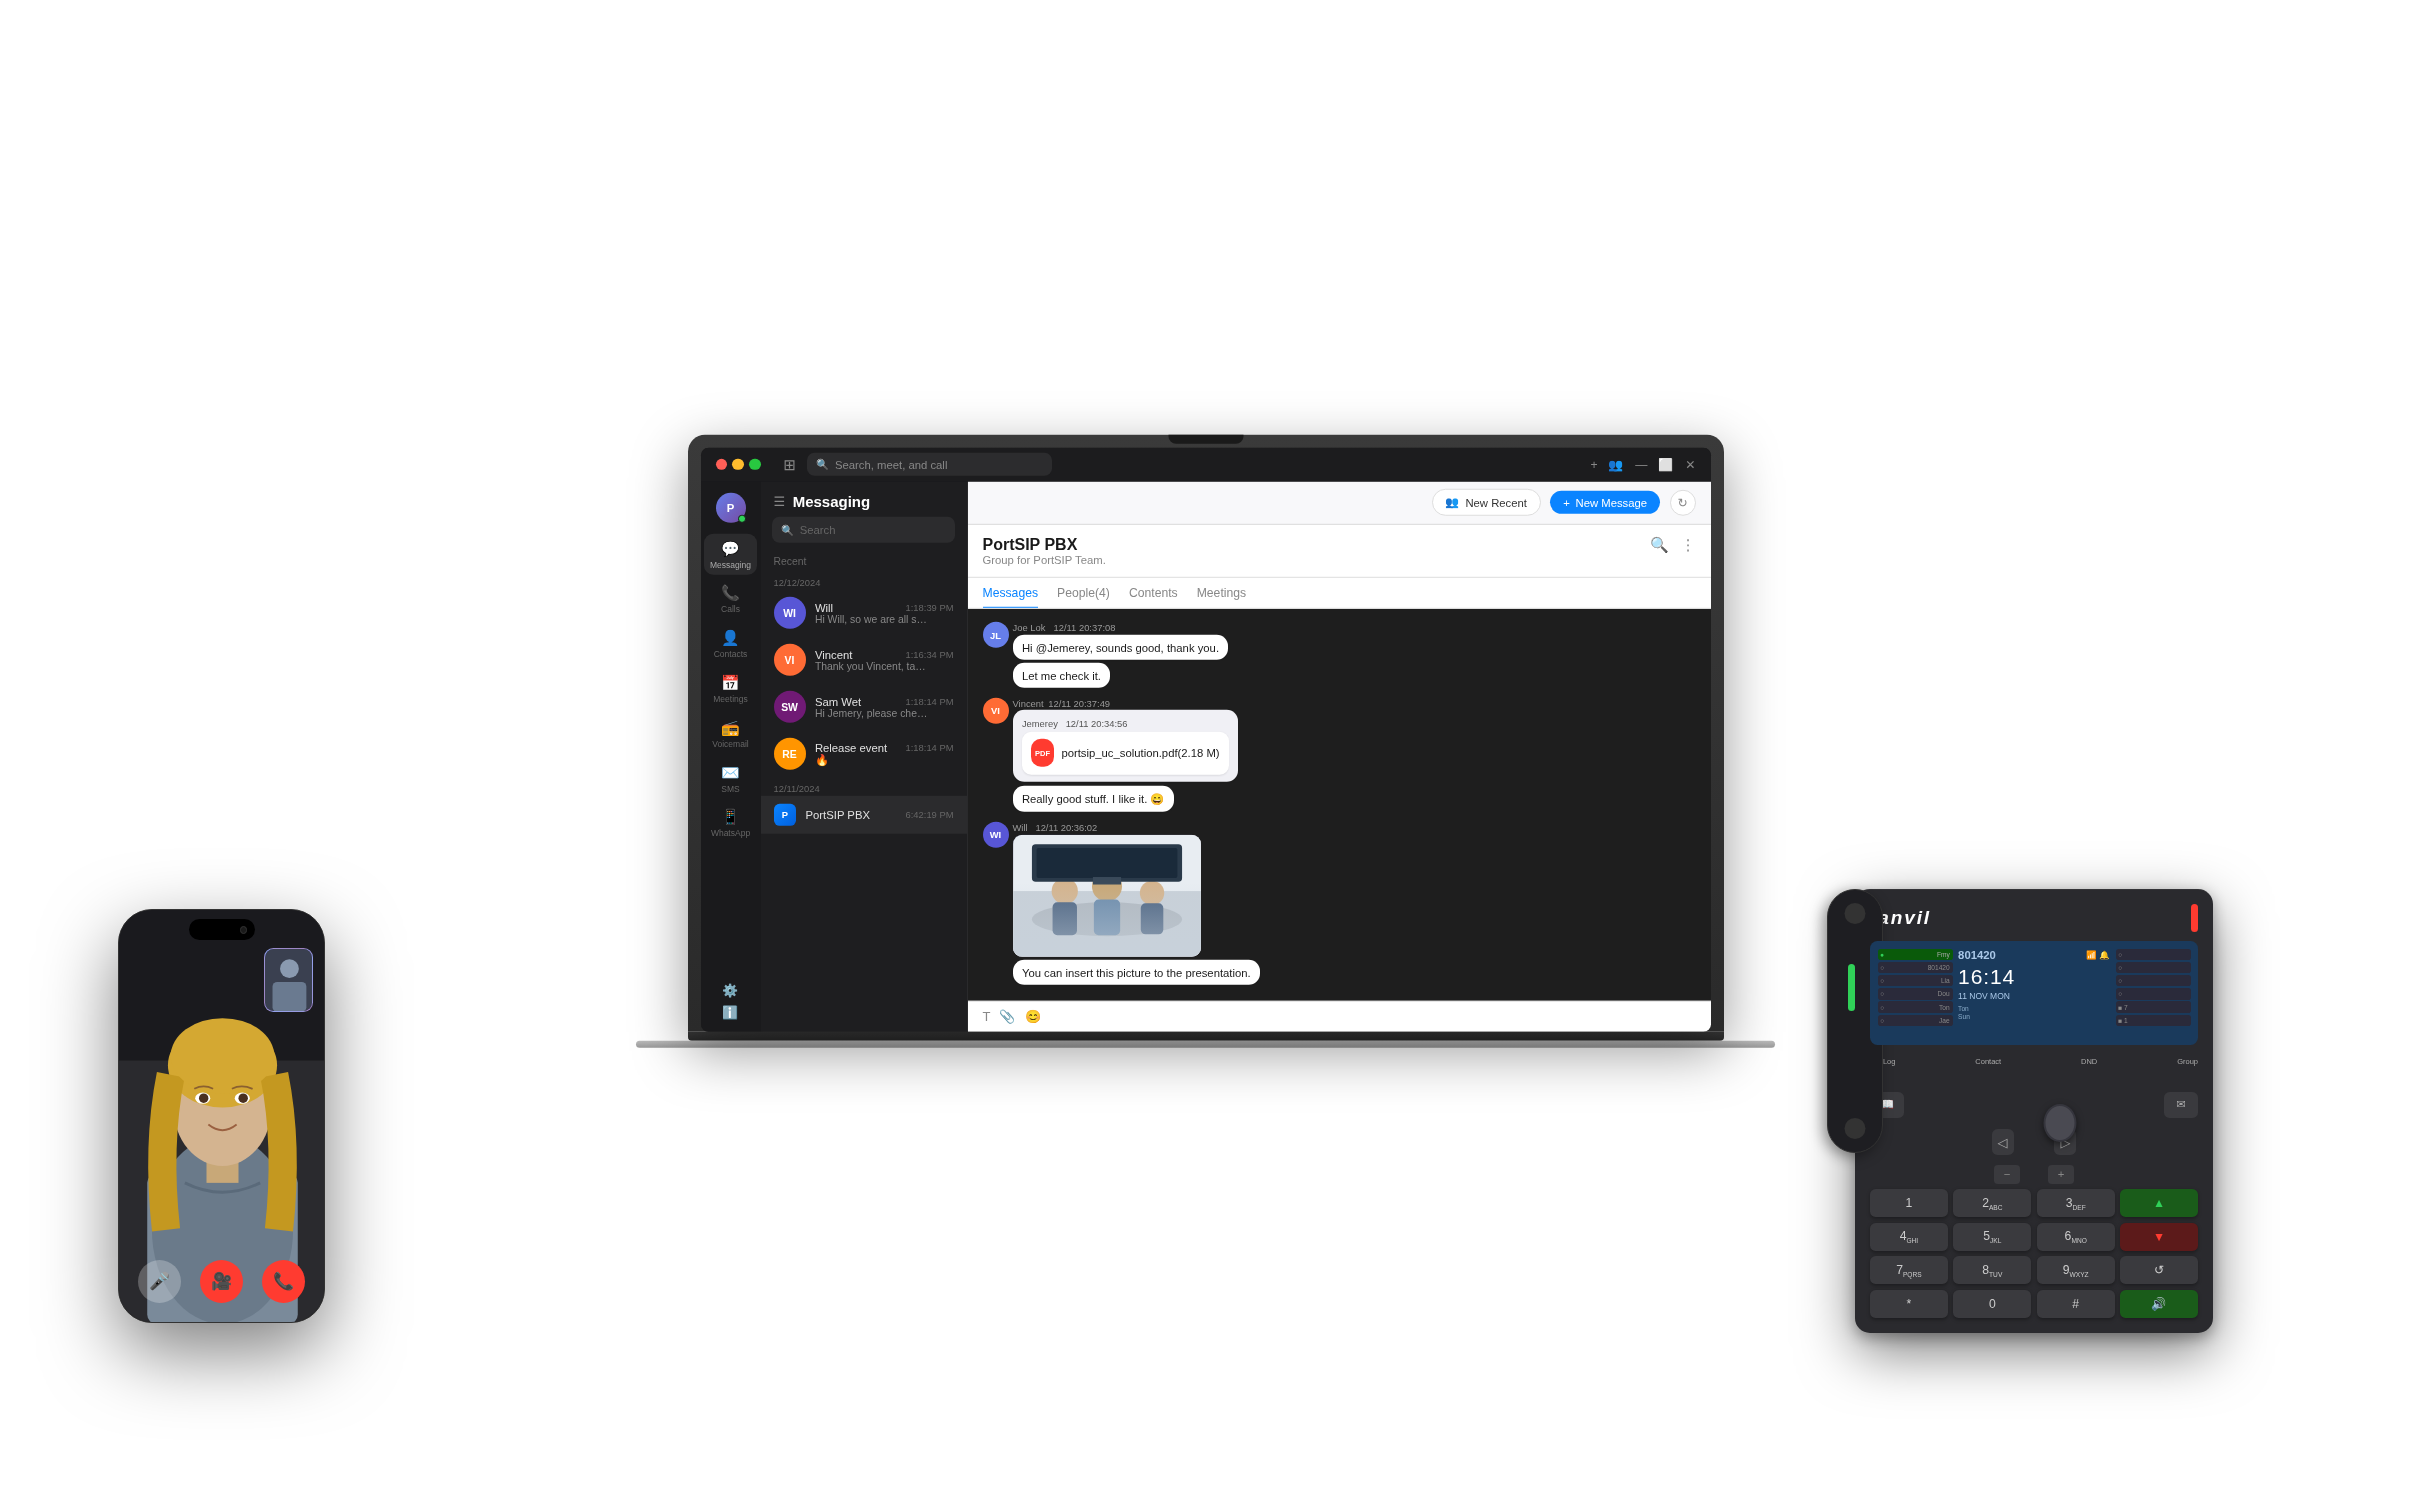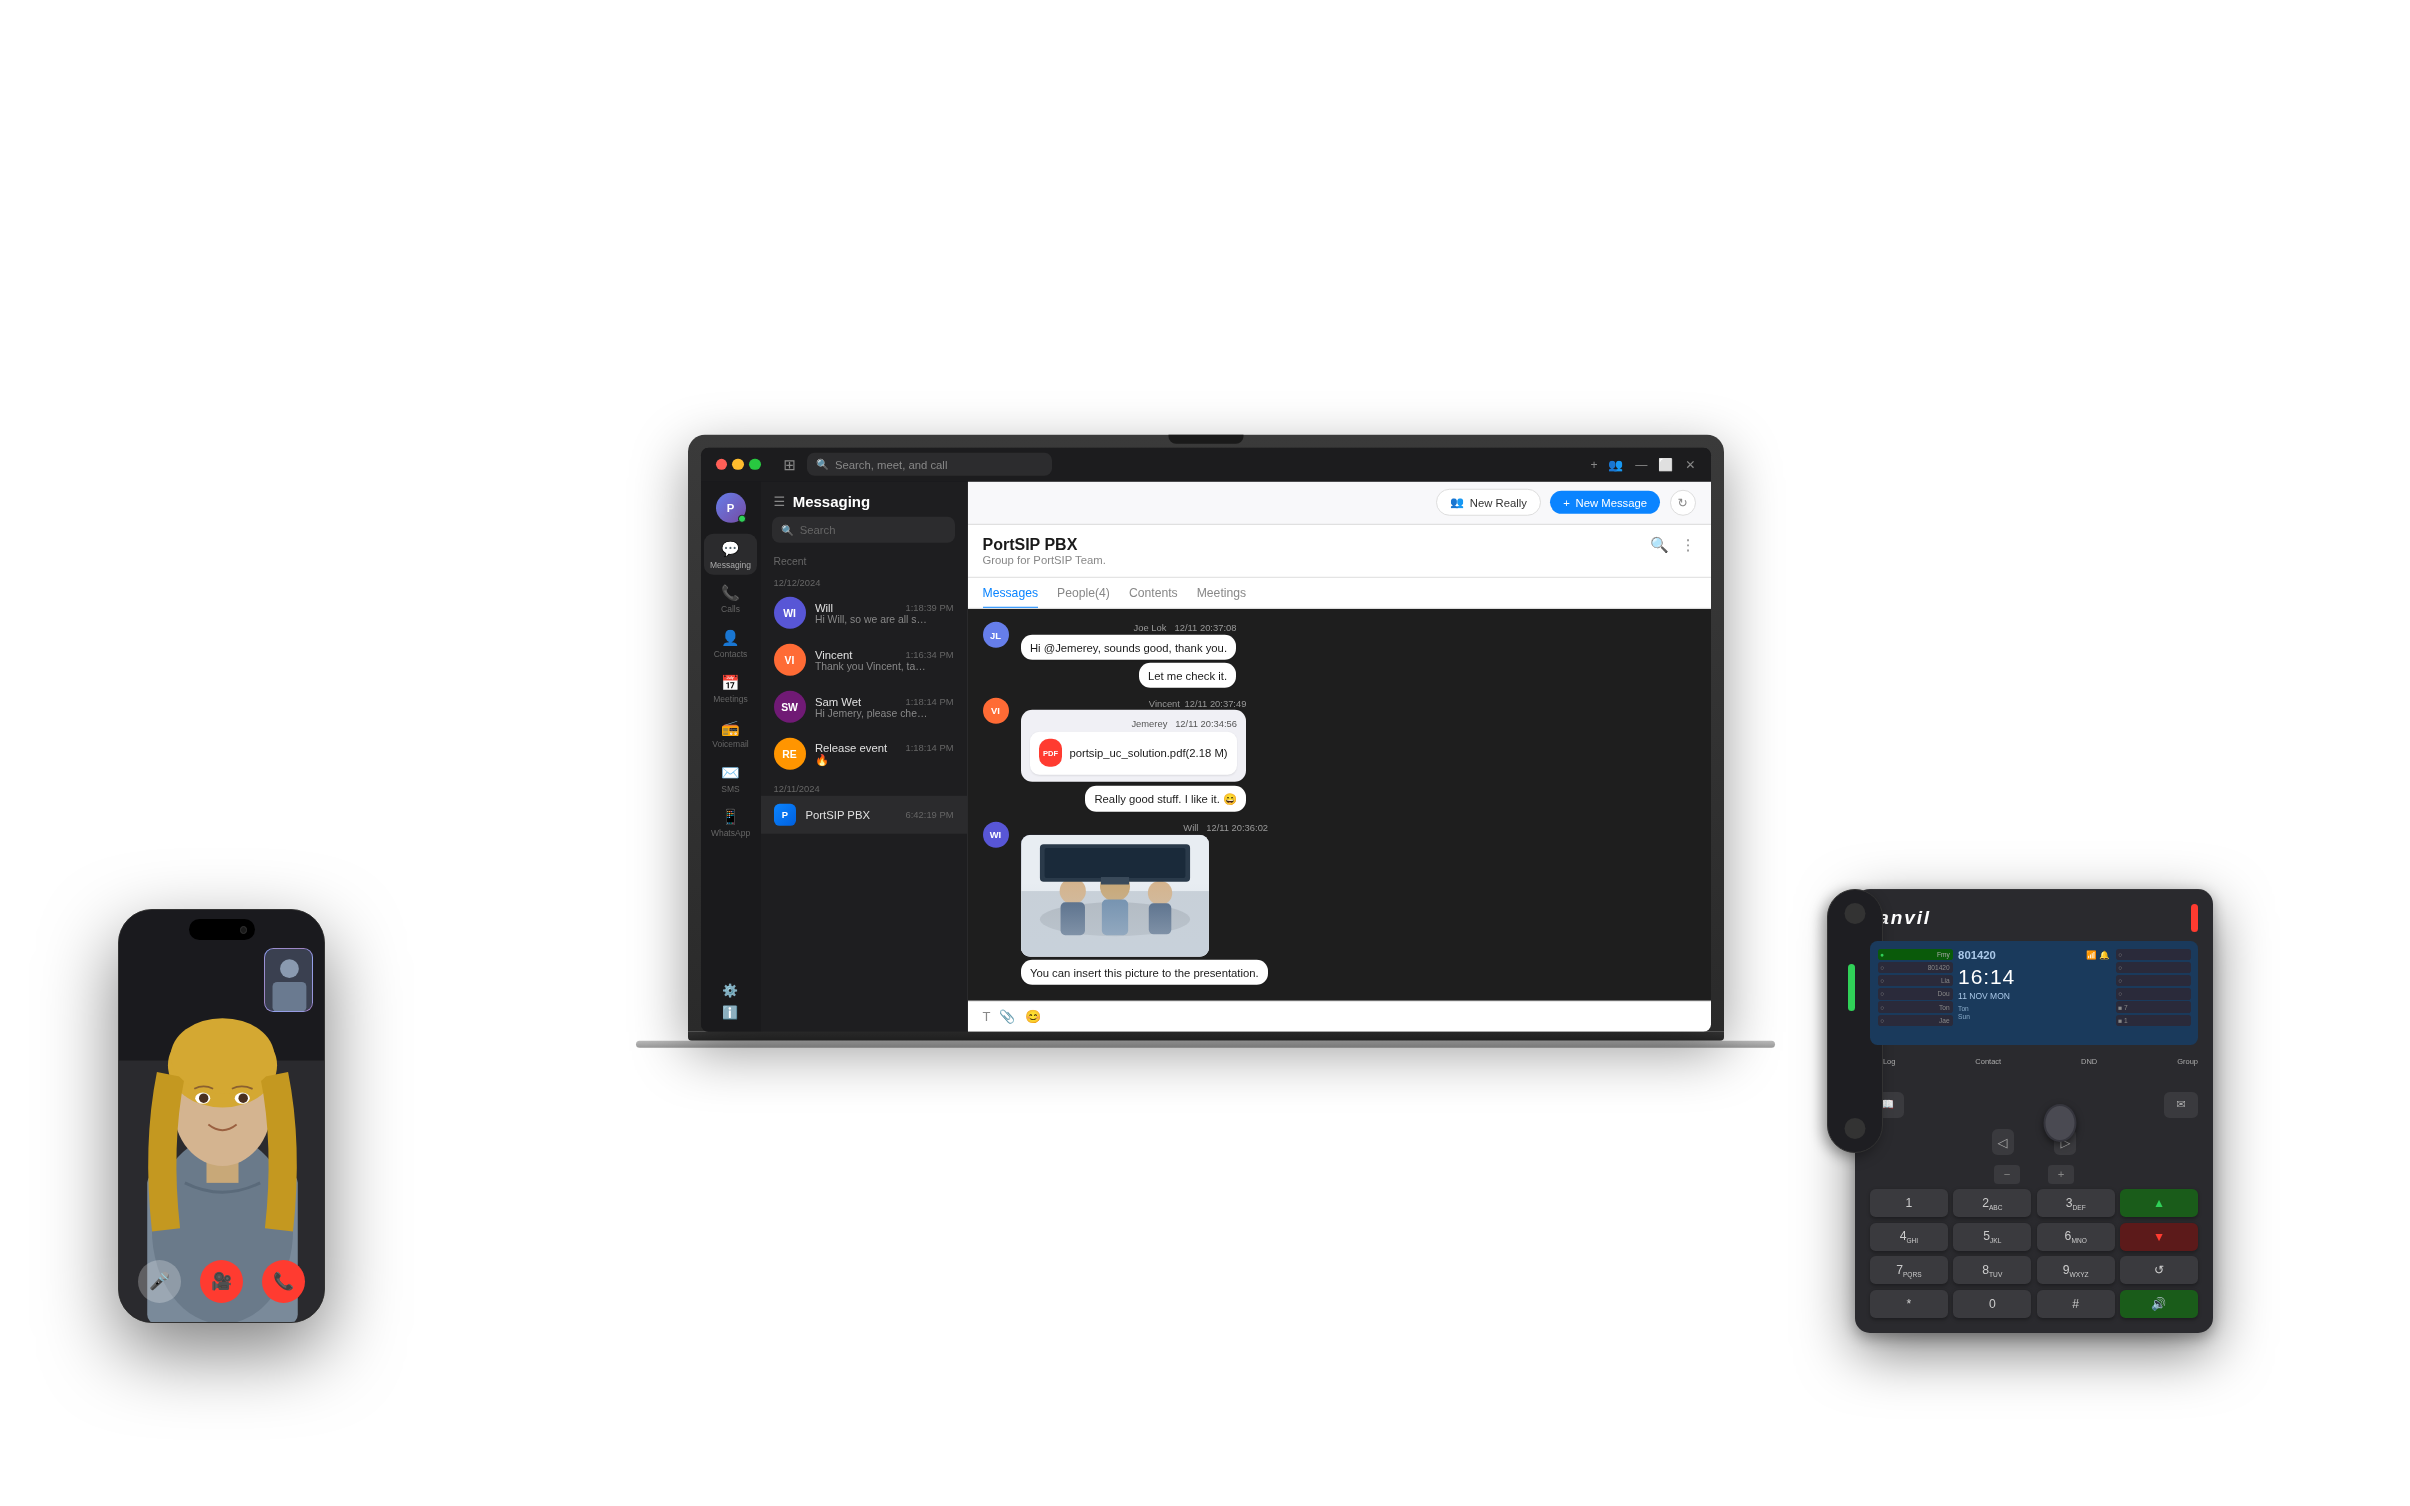--- a/index.html
+++ b/index.html
@@ -1129,7 +1129,7 @@
             <div class="right-panel-header">
               <div class="btn-new-group">
                 <span>👥</span>
-                <span>New Really</span>
+                <span>New Recent</span>
               </div>
               <div class="btn-new-message">
                 <span>+</span>

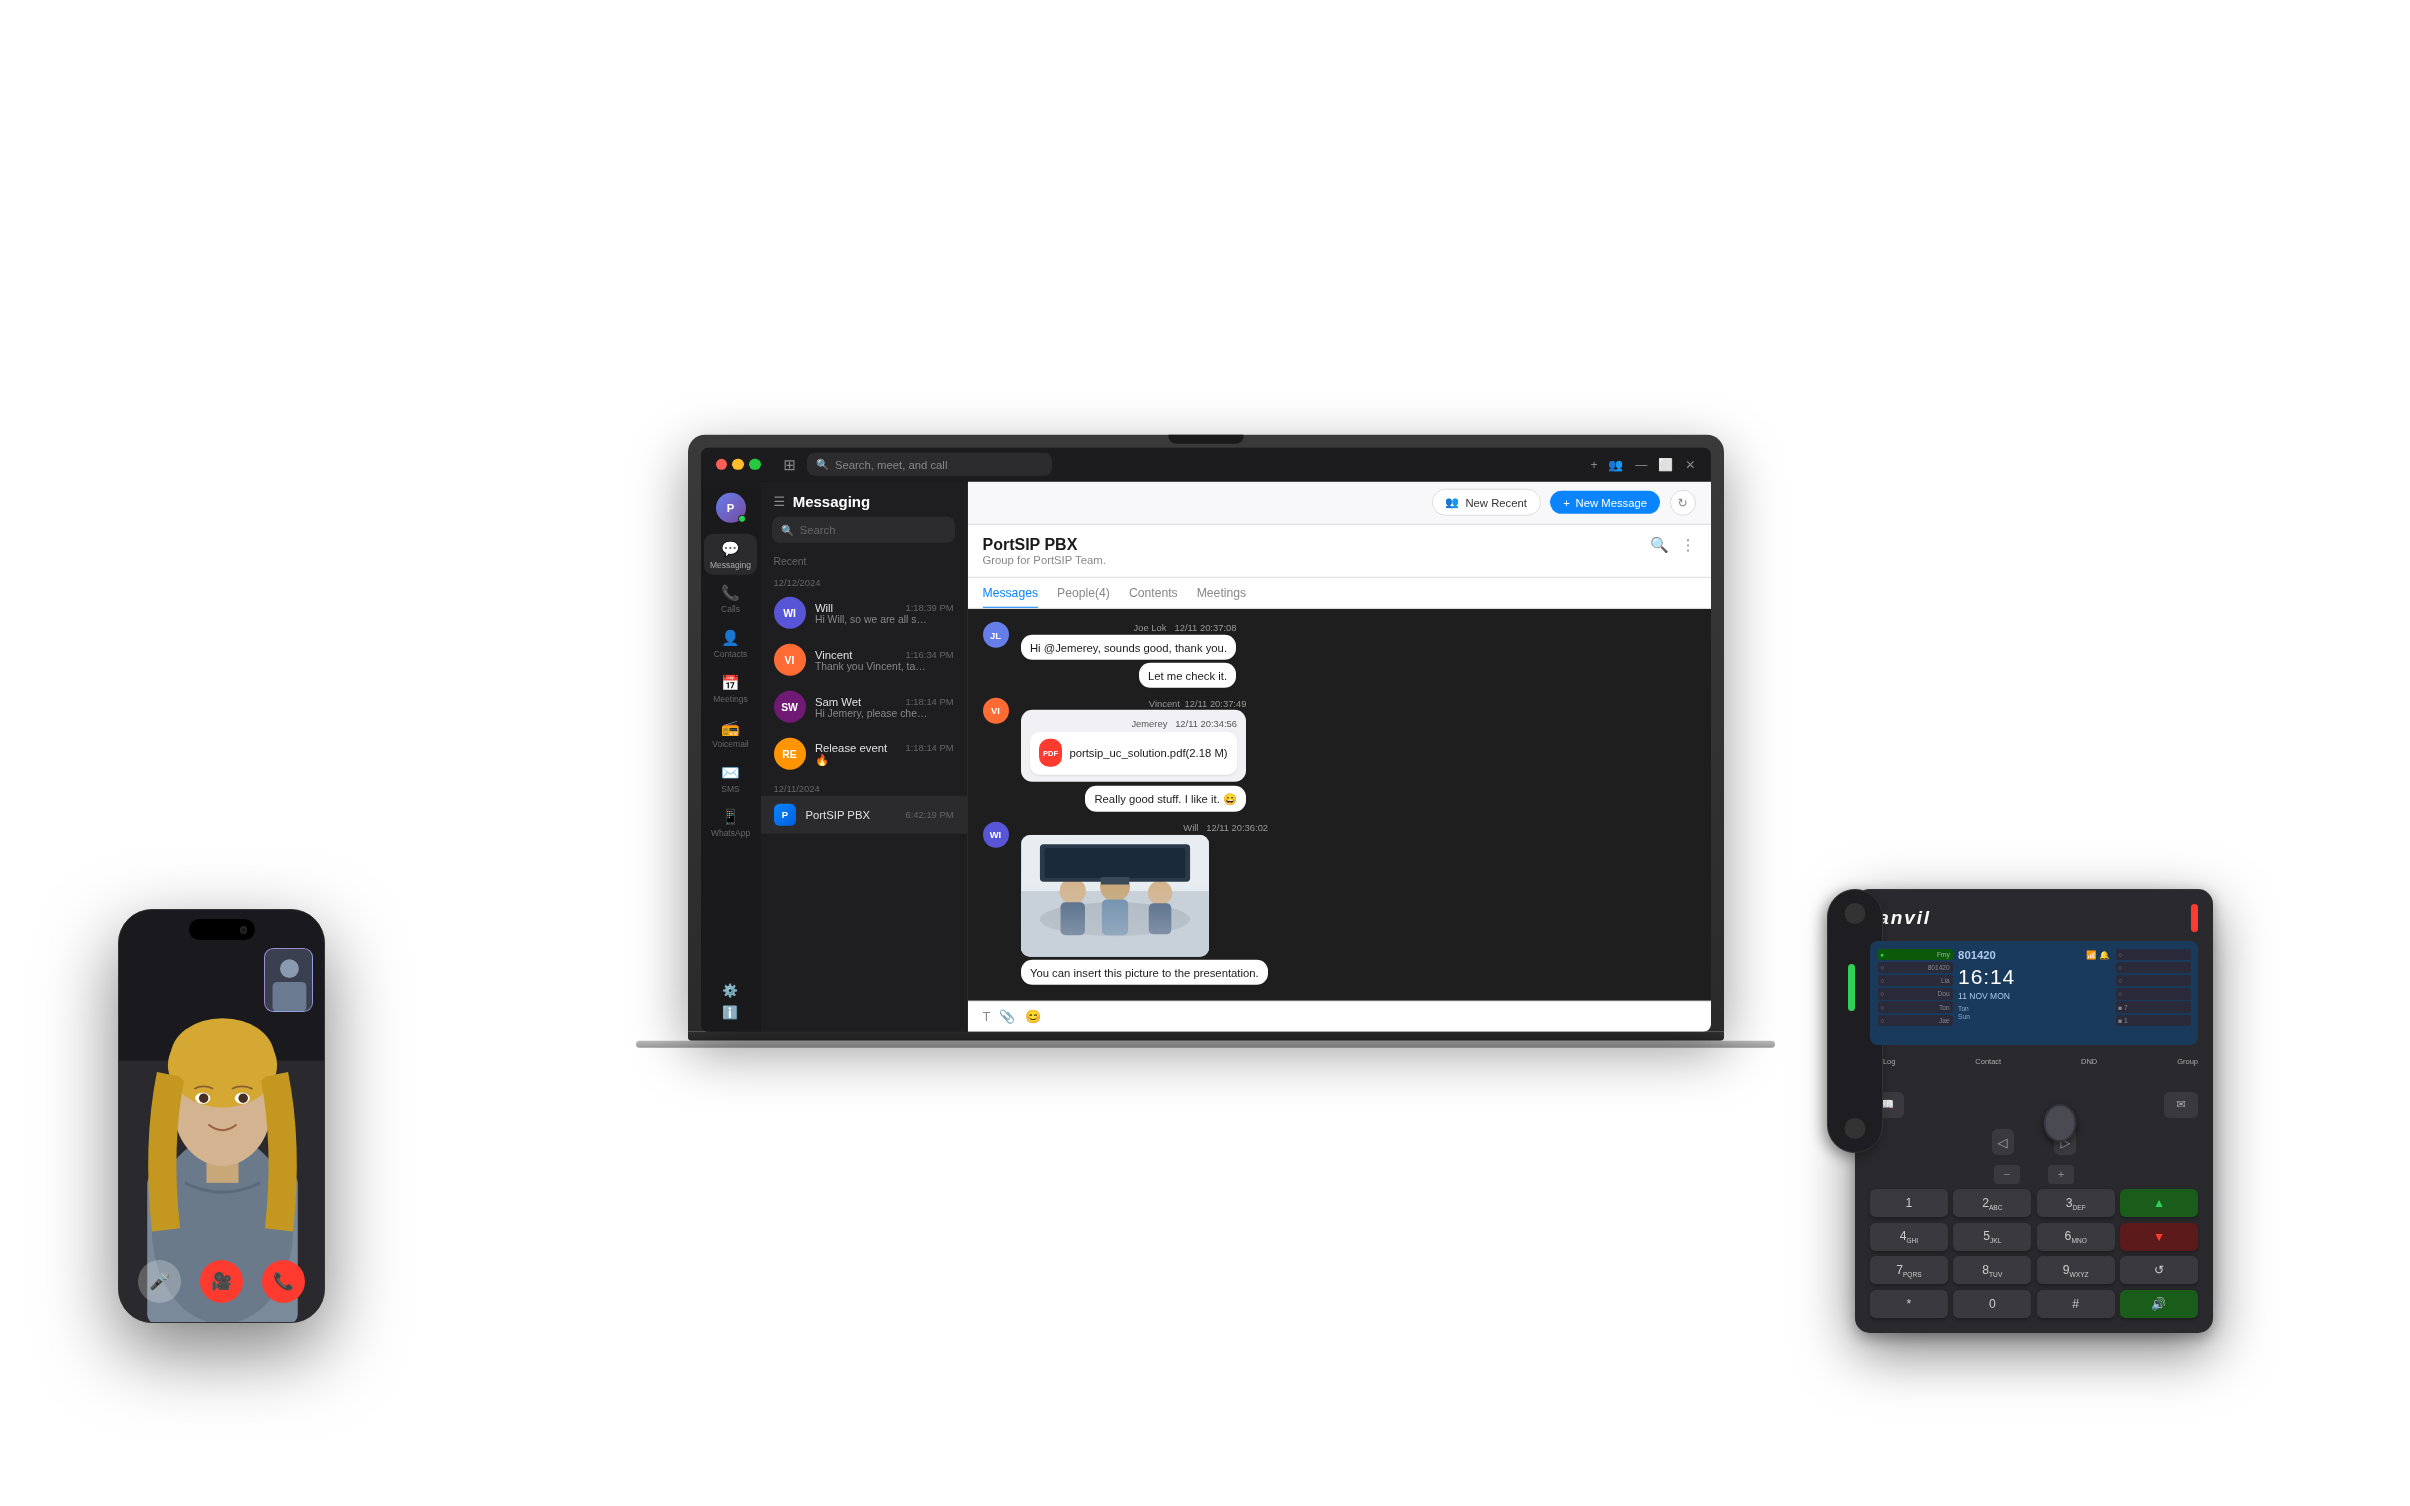--- a/index.html
+++ b/index.html
@@ -410,9 +410,8 @@
 
     .msg-row {
       display: flex;
-      gap: 12px;
+      gap: 4px;
       align-items: flex-start;
-      text-align: right;
     }
 
     .msg-avatar {

